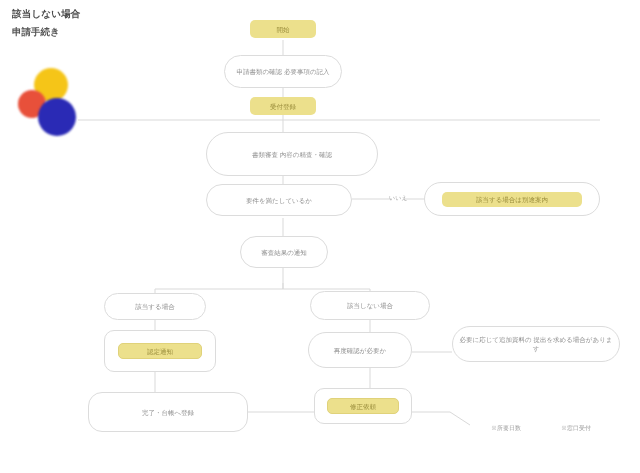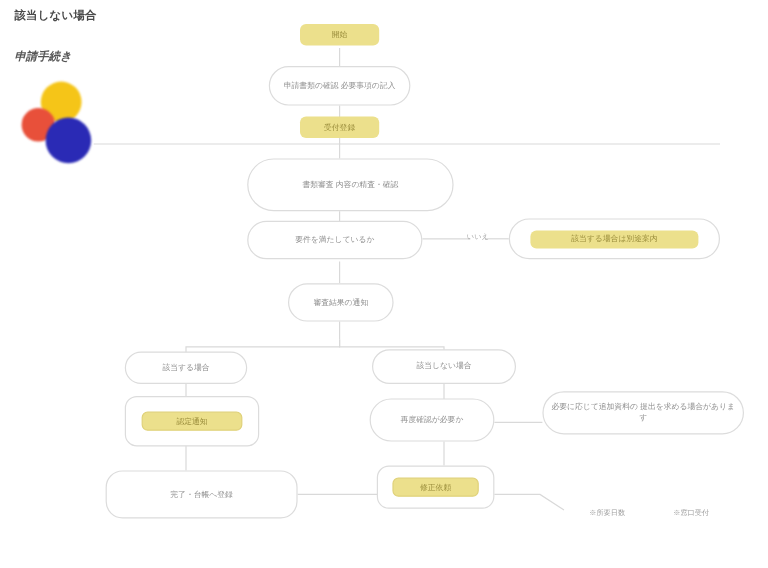--- a/index.html
+++ b/index.html
@@ -44,9 +44,8 @@
     font-weight: bold;
     color: #555555;
     line-height: 12px;
-    margin-top: 22px;
+    margin-top: 6px;
     white-space: nowrap;
-    font-style: italic;
   }
 
   

